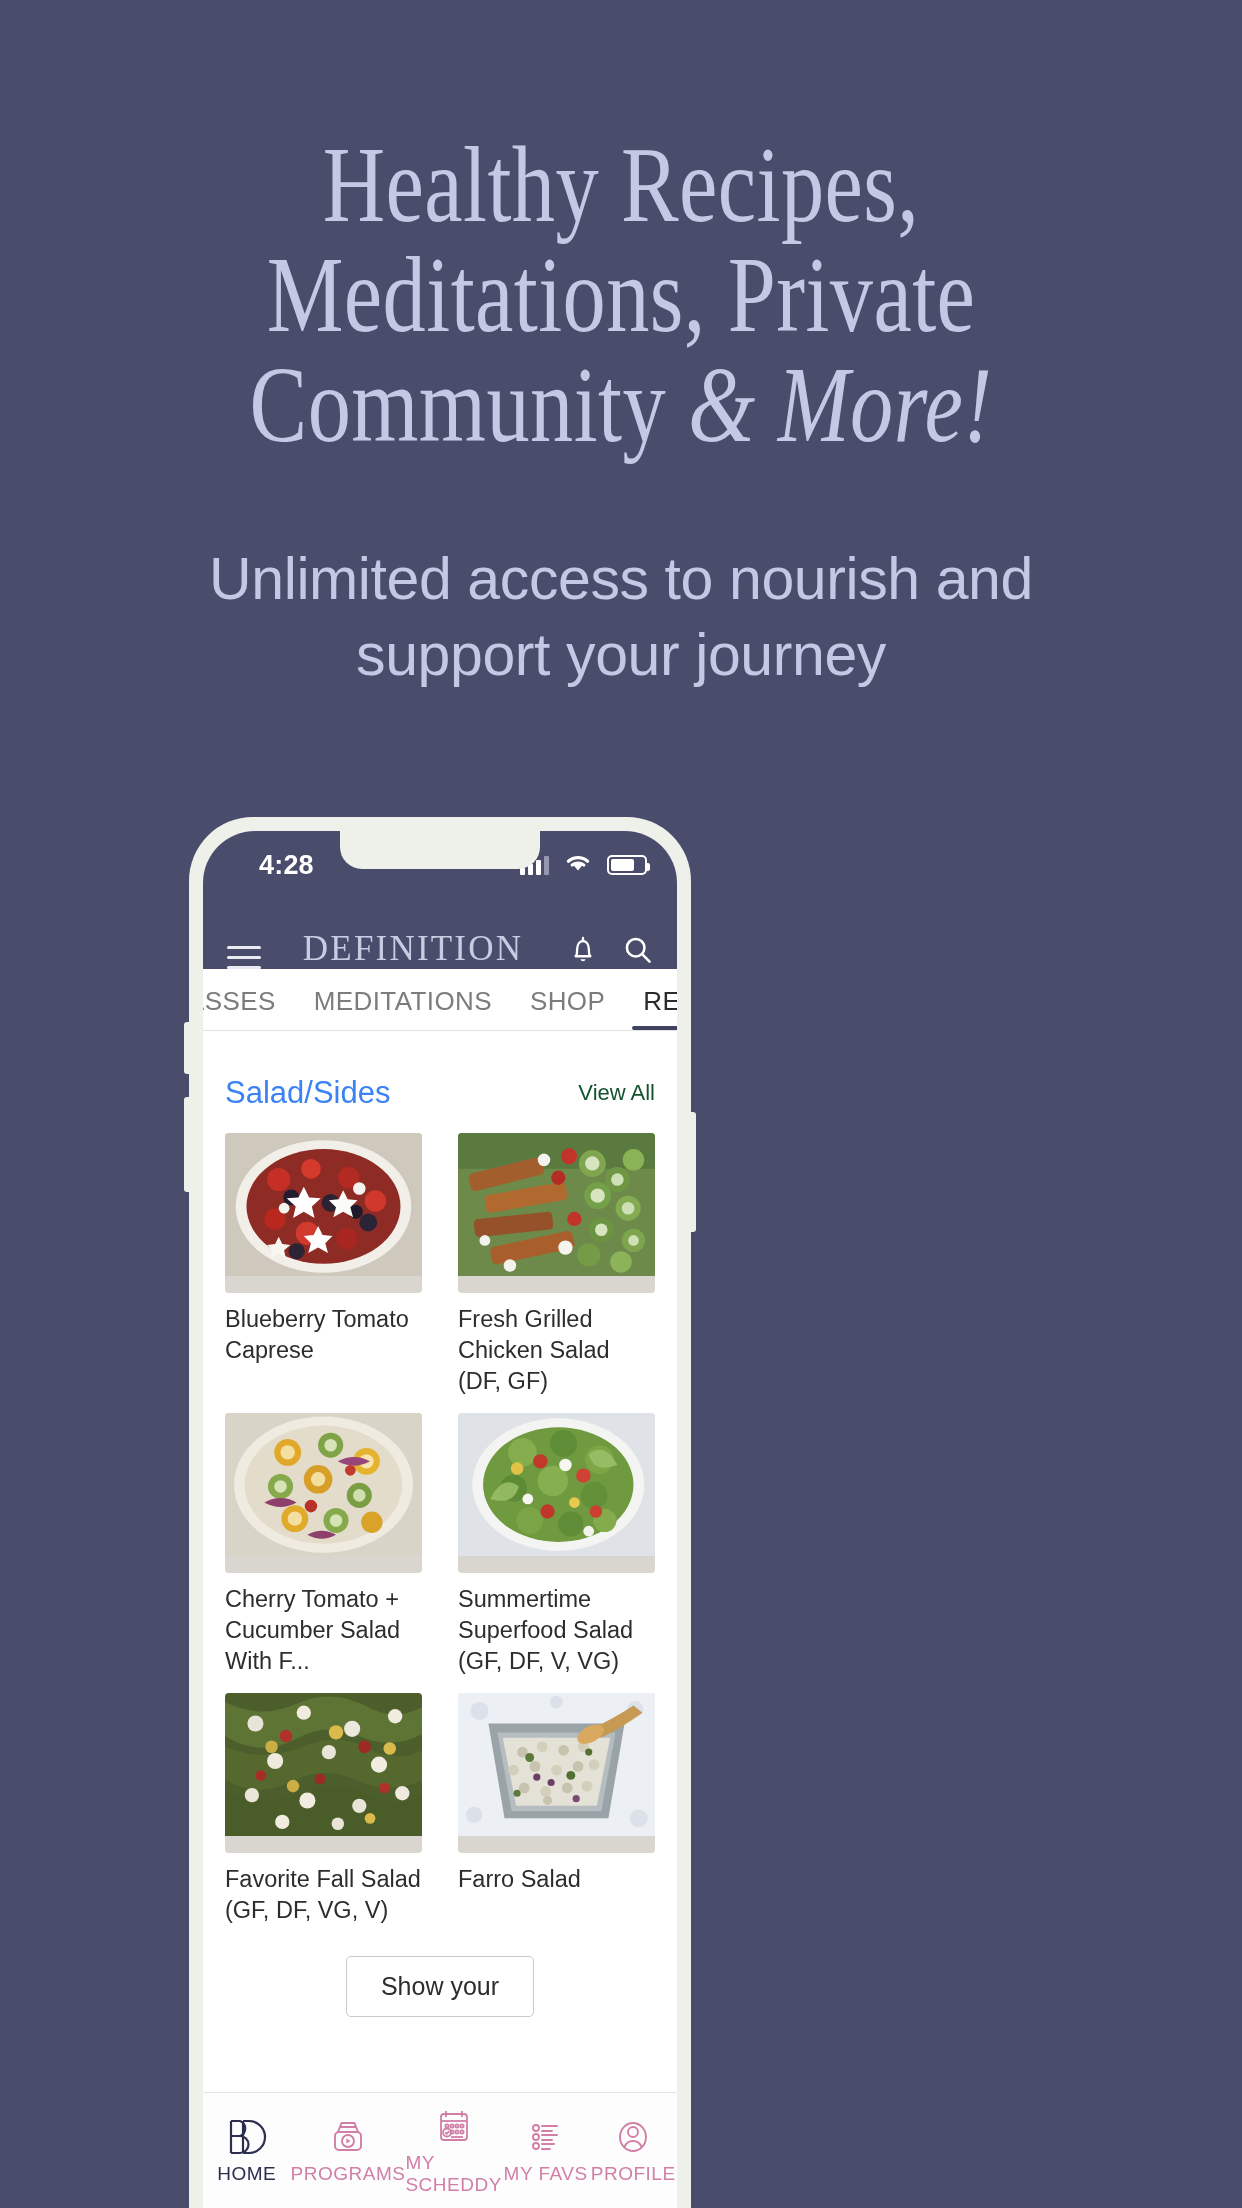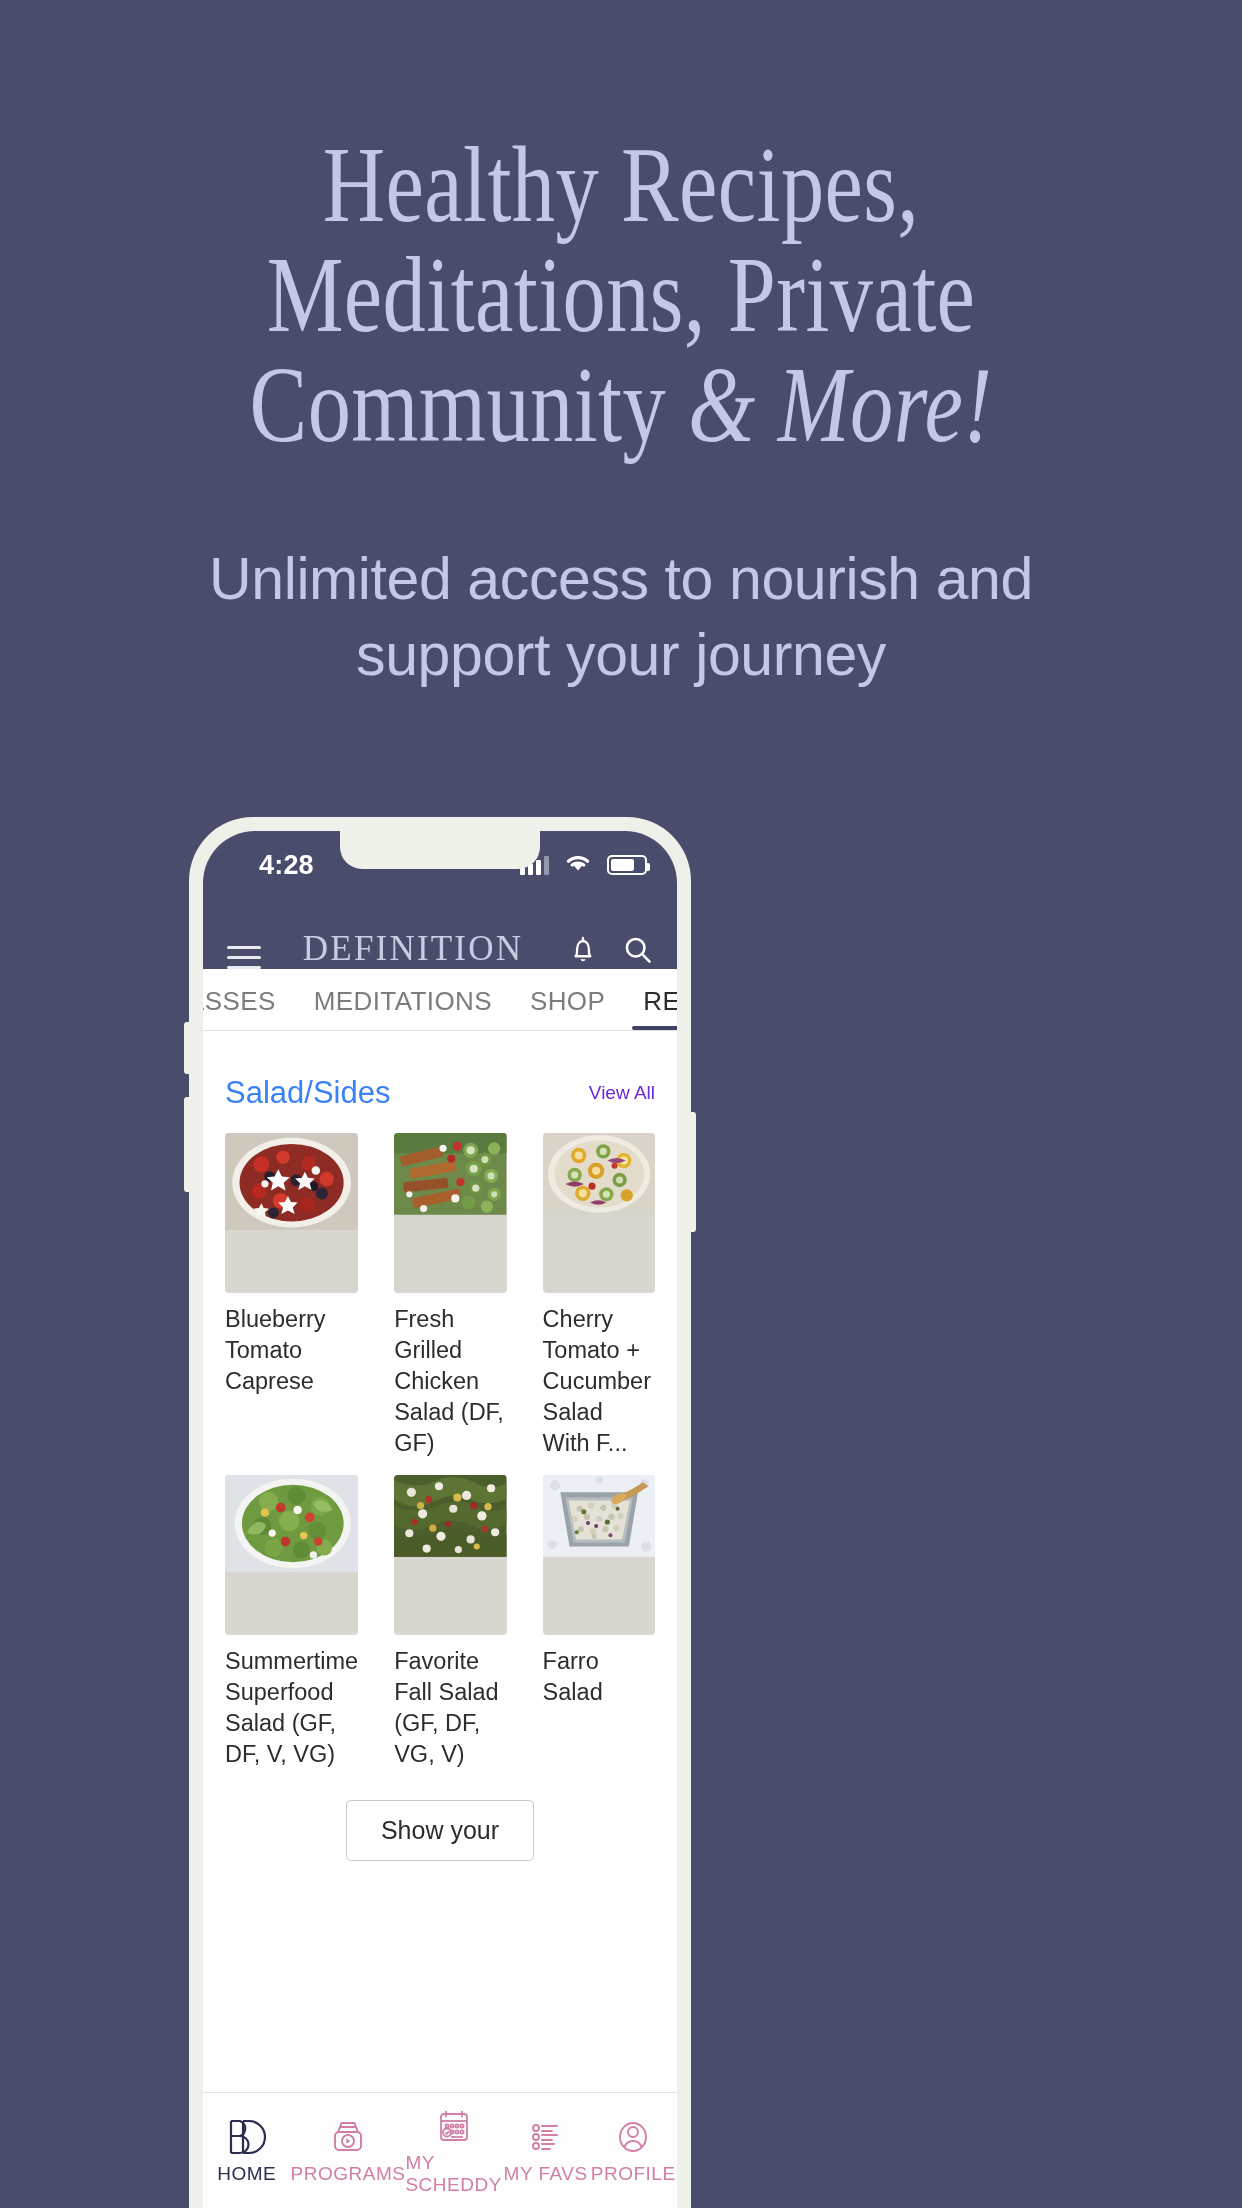--- a/index.html
+++ b/index.html
@@ -136,7 +136,7 @@
     padding:44px 0 22px 0;
   }
   .sec-title { font-size:31px; color:#3b82f6; }
-  .view-all { font-size:19px; color:#6d28d9; }
+  .view-all { font-size:22px; color:#14532d; }
 
   .grid { display:grid; grid-template-columns:1fr 1fr 1fr; gap:16px 36px; }
   .card { }

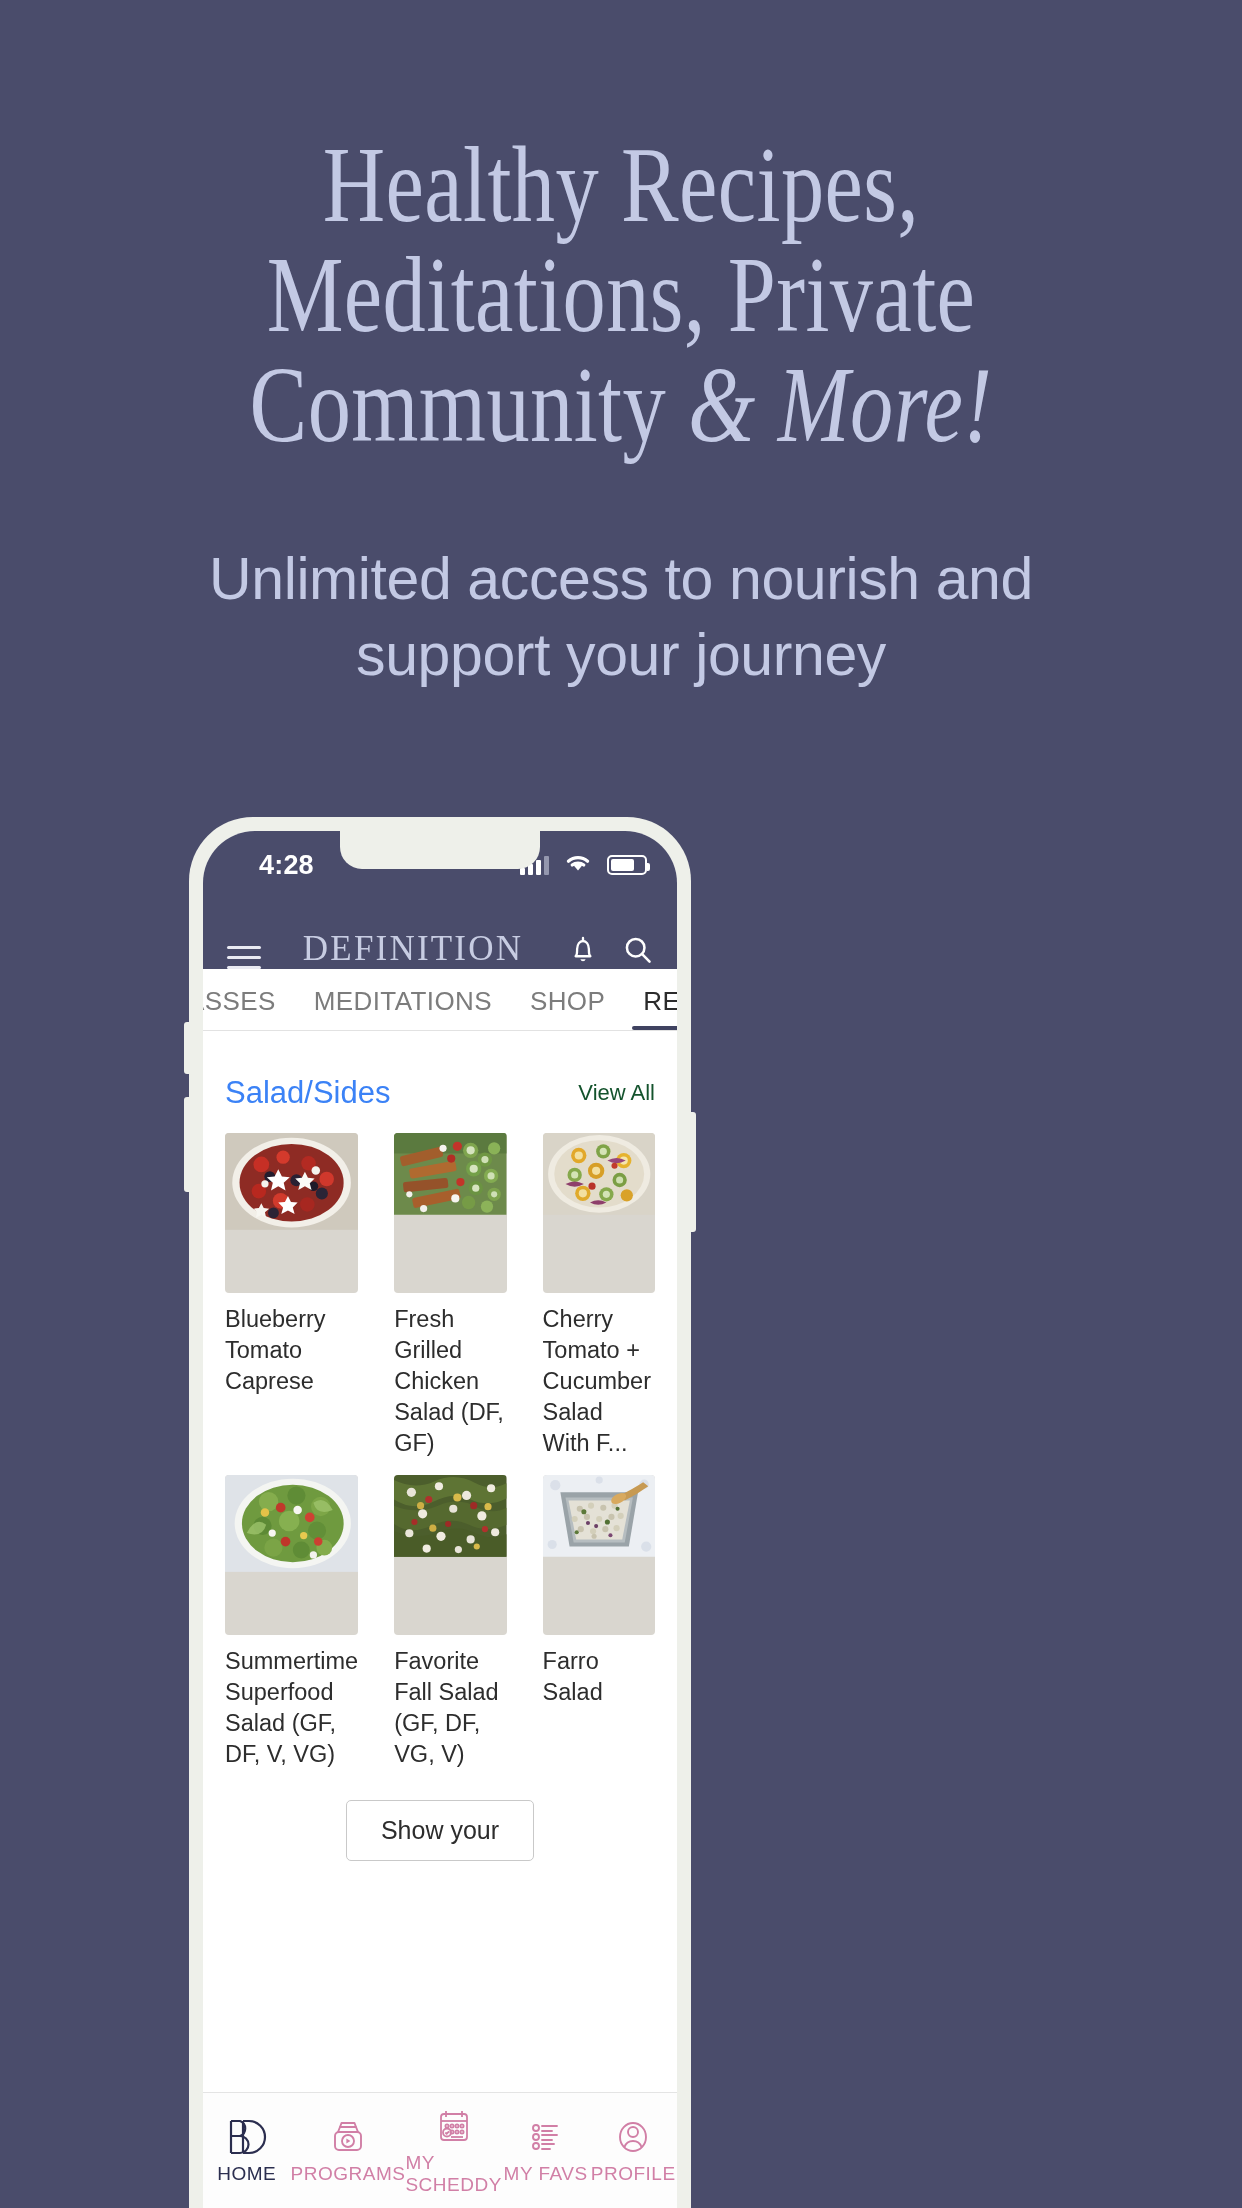--- a/index.html
+++ b/index.html
@@ -138,7 +138,7 @@
   .sec-title { font-size:31px; color:#3b82f6; }
   .view-all { font-size:22px; color:#14532d; }
 
-  .grid { display:grid; grid-template-columns:1fr 1fr 1fr; gap:16px 36px; }
+  .grid { display:grid; grid-template-columns:1fr 1fr; gap:16px 36px; }
   .card { }
   .thumb {
     width:100%; height:160px;

